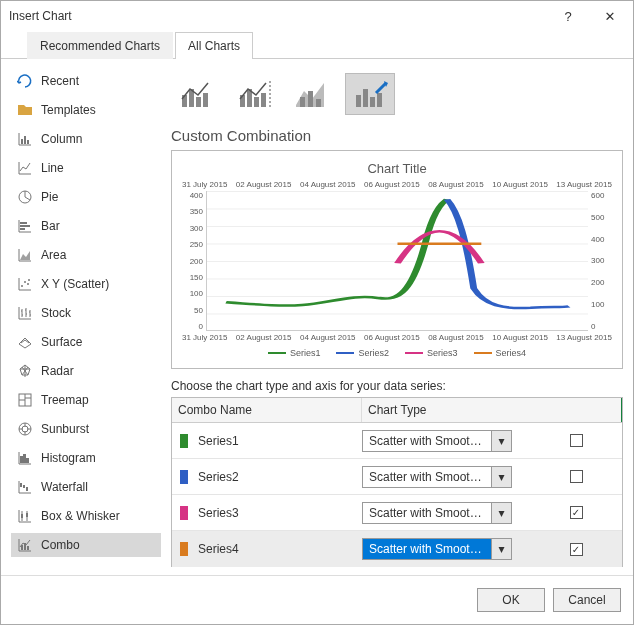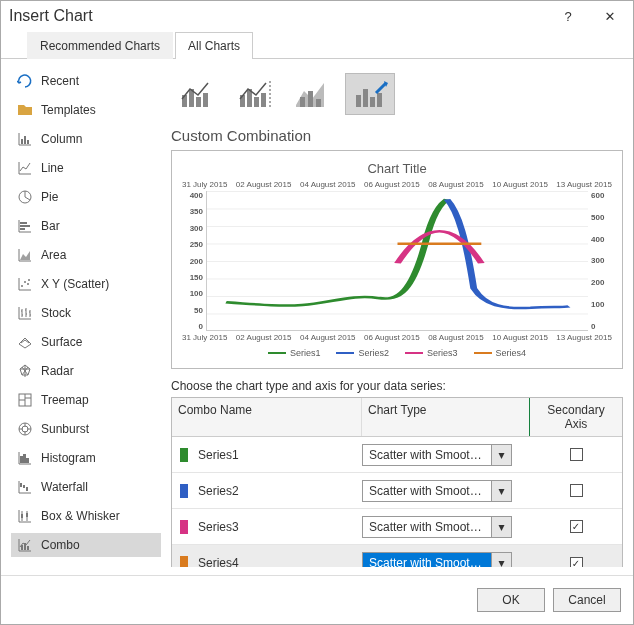--- a/index.html
+++ b/index.html
@@ -6,7 +6,7 @@
 body { font-family: "Segoe UI", Tahoma, sans-serif; font-size: 12px; background: #fff; color: #333; }
 .dialog { width: 634px; height: 625px; border: 1px solid #aaa; background: #fff; display: flex; flex-direction: column; }
 .titlebar { height: 30px; display: flex; align-items: center; justify-content: space-between; padding: 0 8px; }
-.titlebar .title { font-size: 16px; color: #333; }
+.titlebar .title { font-size: 12px; color: #333; }
 .titlebar .controls { display: flex; gap: 12px; }
 .titlebar .ctrl { width: 30px; height: 20px; display: flex; align-items: center; justify-content: center; font-size: 13px; color: #333; }
 .tabs { display: flex; padding-left: 26px; border-bottom: 1px solid #ccc; }

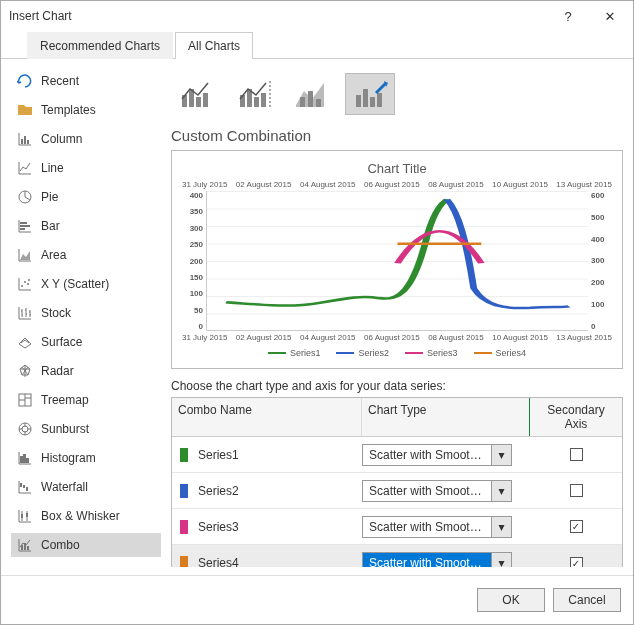--- a/index.html
+++ b/index.html
@@ -28,7 +28,7 @@
 .ch-title { text-align: center; font-size: 13px; color: #595959; margin-bottom: 4px; }
 .top-dates, .bot-dates { display: flex; justify-content: space-between; font-size: 8px; color: #595959; margin-bottom: 2px; }
 .bot-dates { margin-top: 2px; }
-.plot { display: flex; height: 140px; font-weight: bold; }
+.plot { display: flex; height: 140px; }
 .ylabels-left, .ylabels-right { display: flex; flex-direction: column; justify-content: space-between; font-size: 8px; color: #595959; }
 .ylabels-left { width: 24px; text-align: right; padding-right: 3px; }
 .ylabels-right { width: 24px; text-align: left; padding-left: 3px; }

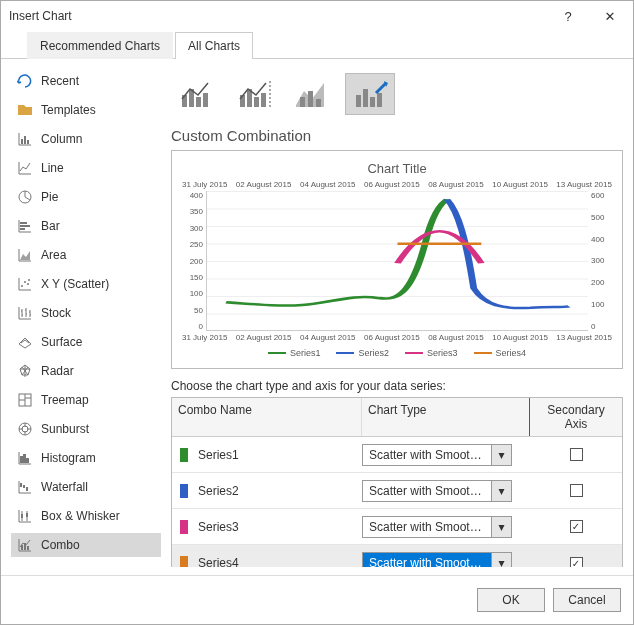--- a/index.html
+++ b/index.html
@@ -367,7 +367,6 @@
         <div class="grid-head">
           <div class="gh-name">Combo Name</div>
           <div class="gh-type">Chart Type</div>
-          <div class="gh-sec">Secondary Axis</div>
         </div>
         <div class="grid-row">
           <div class="gc-name">

